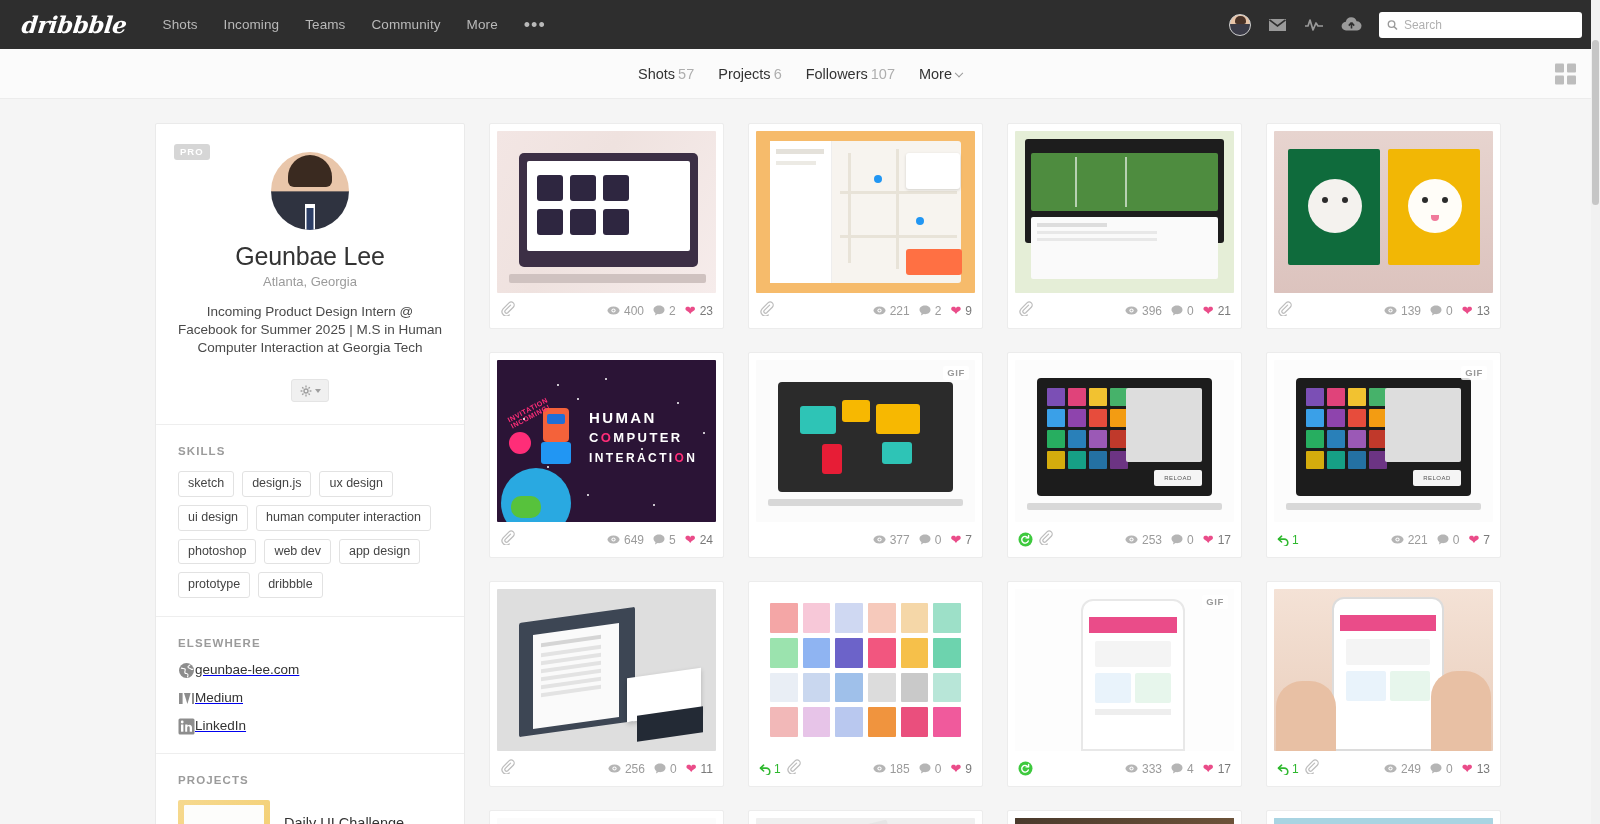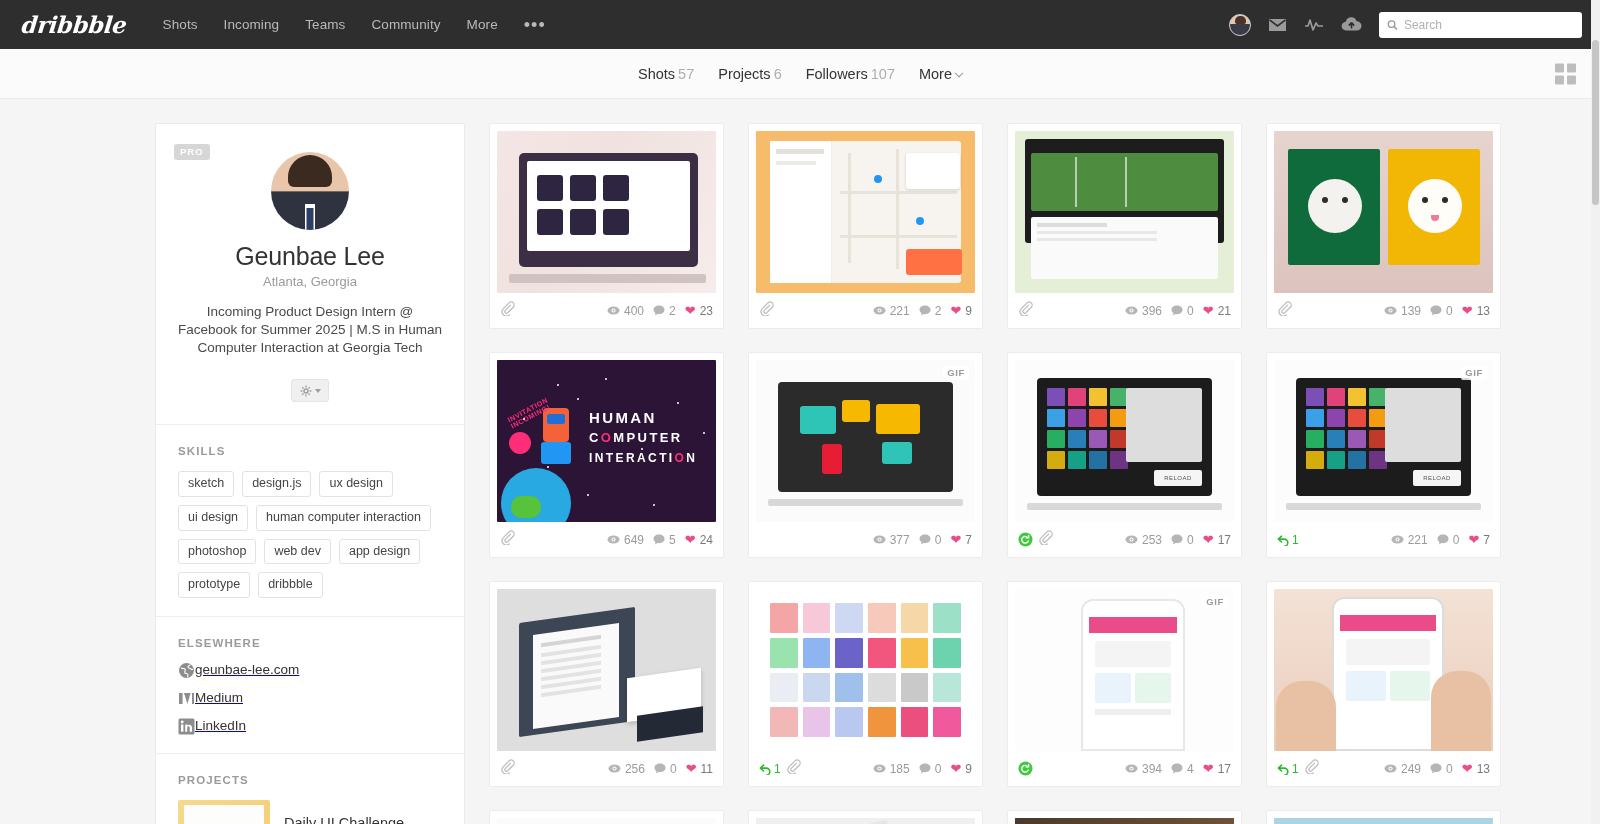--- a/index.html
+++ b/index.html
@@ -837,7 +837,7 @@
                 <circle cx="6.5" cy="4.5" r="2.1" fill="#fff"></circle>
                 <circle cx="6.5" cy="4.5" r="1.1" fill="#b5b5b5"></circle>
               </svg>
-              <span>394</span>
+              <span>333</span>
             </span>
             <span class="stat">
               <svg width="12" height="11" viewBox="0 0 12 11">

